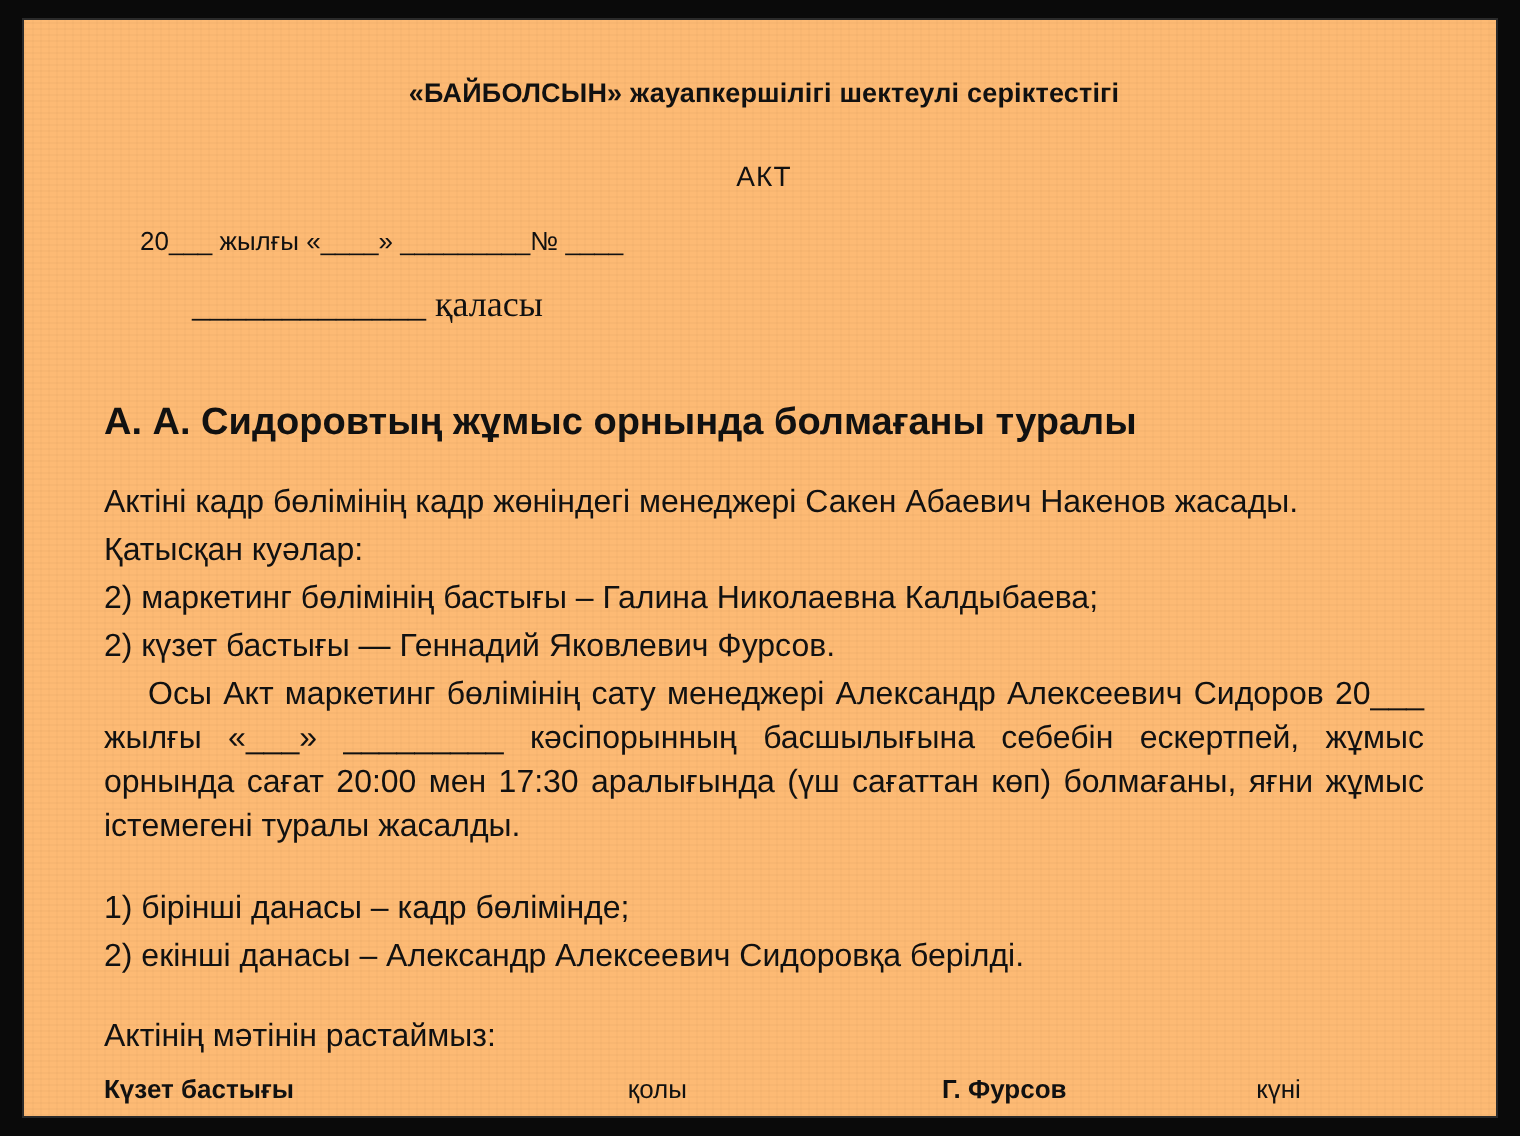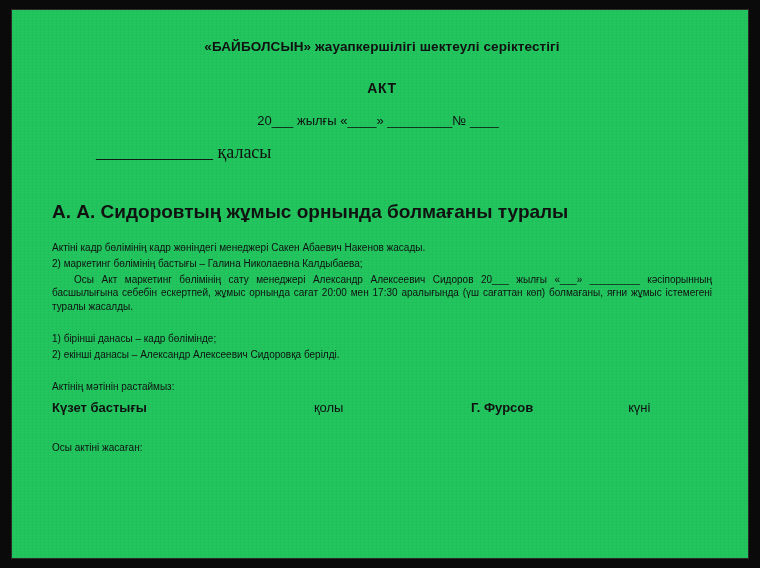--- a/index.html
+++ b/index.html
@@ -19,7 +19,7 @@
     top: 10px;
     width: 736px;
     height: 548px;
-    background: #22c55e;
+    background: #fdba74;
     box-shadow: 0 0 0 1px #2a2a2a;
     overflow: hidden;
   }

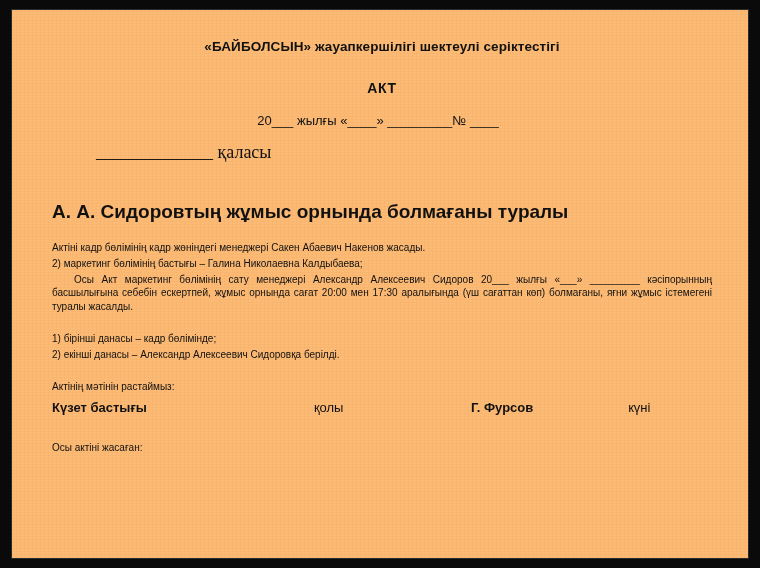--- a/index.html
+++ b/index.html
@@ -51,7 +51,7 @@
   }
   .act-title {
     text-align: center;
-    font-weight: bold;
+    font-weight: normal;
     font-size: 14px;
     letter-spacing: 0.6px;
     margin-bottom: 14px;

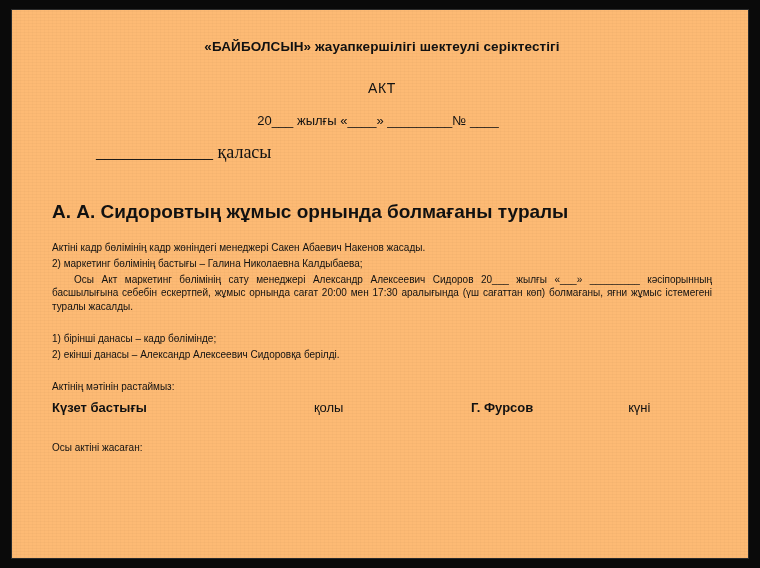--- a/index.html
+++ b/index.html
@@ -58,7 +58,7 @@
   }
   .date-row {
     display: flex;
-    justify-content: center;
+    justify-content: flex-start;
     align-items: baseline;
     padding: 0 26px 0 18px;
     font-size: 13px;

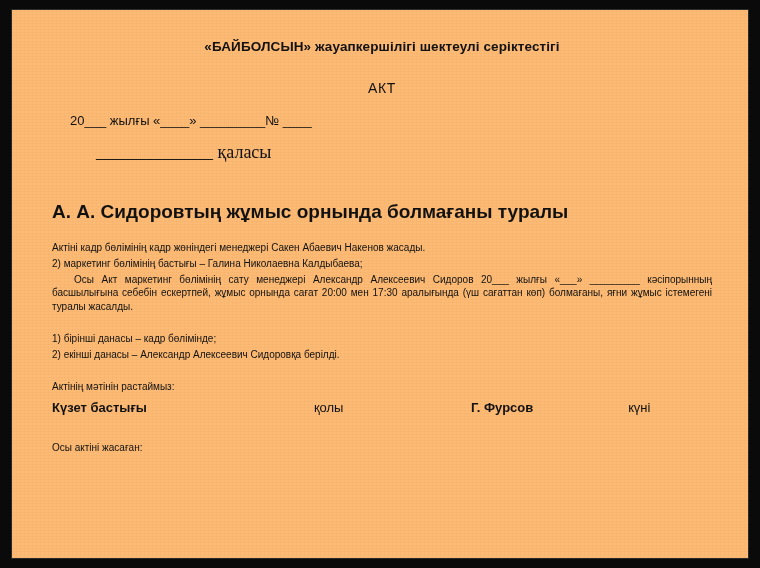--- a/index.html
+++ b/index.html
@@ -76,7 +76,7 @@
   }
   .para {
     margin: 0 0 2px 0;
-    font-size: 10px;
+    font-size: 16px;
   }
   .para.justify {
     text-align: justify;

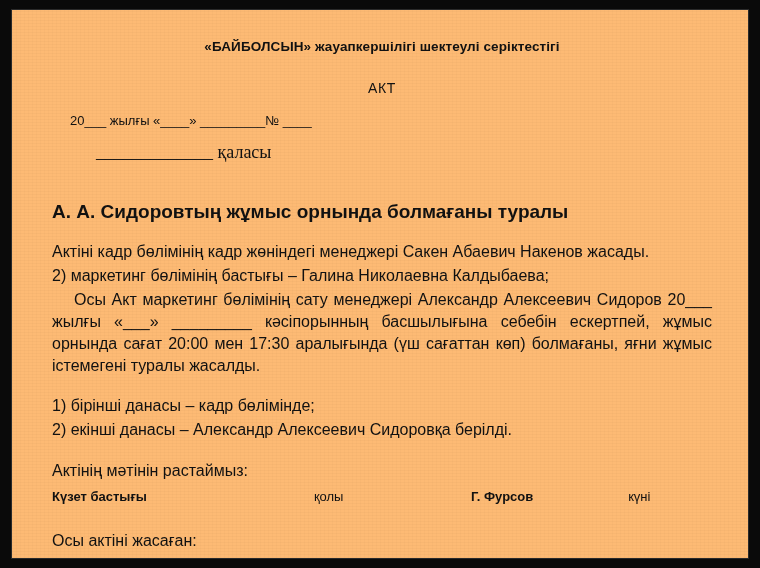--- a/index.html
+++ b/index.html
@@ -133,6 +133,7 @@
     <div class="subject">А. А. Сидоровтың жұмыс орнында болмағаны туралы</div>
 
     <p class="para">Актіні кадр бөлімінің кадр жөніндегі менеджері Сакен Абаевич Накенов жасады.</p>
+    <p class="para">Қатысқан куәлар:</p>
     <p class="para">2) маркетинг бөлімінің бастығы – Галина Николаевна Калдыбаева;</p>
     <p class="para justify indent">Осы Акт маркетинг бөлімінің сату менеджері Александр Алексеевич Сидоров 20___ жылғы «___» _________ кәсіпорынның басшылығына себебін ескертпей, жұмыс орнында сағат 20:00 мен 17:30 аралығында (үш сағаттан көп) болмағаны, яғни жұмыс істемегені туралы жасалды.</p>
 

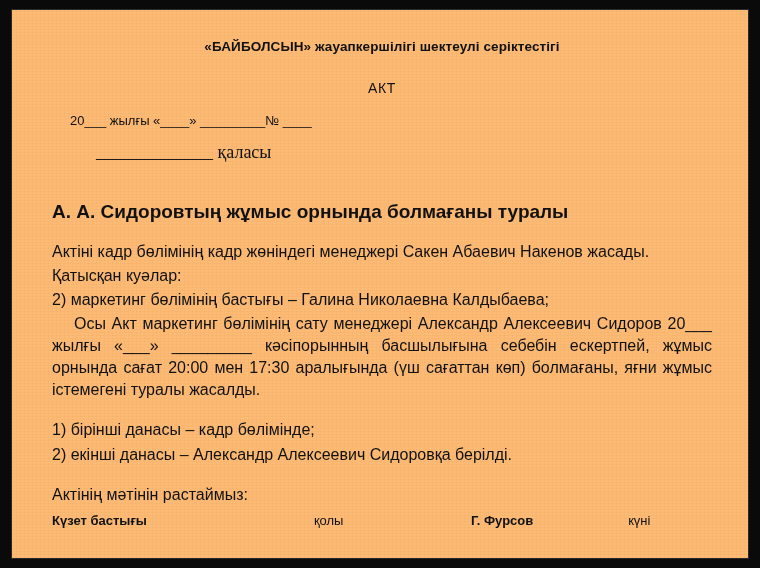--- a/index.html
+++ b/index.html
@@ -135,6 +135,7 @@
     <p class="para">Актіні кадр бөлімінің кадр жөніндегі менеджері Сакен Абаевич Накенов жасады.</p>
     <p class="para">Қатысқан куәлар:</p>
     <p class="para">2) маркетинг бөлімінің бастығы – Галина Николаевна Калдыбаева;</p>
+    <p class="para">2) күзет бастығы — Геннадий Яковлевич Фурсов.</p>
     <p class="para justify indent">Осы Акт маркетинг бөлімінің сату менеджері Александр Алексеевич Сидоров 20___ жылғы «___» _________ кәсіпорынның басшылығына себебін ескертпей, жұмыс орнында сағат 20:00 мен 17:30 аралығында (үш сағаттан көп) болмағаны, яғни жұмыс істемегені туралы жасалды.</p>
 
     <div class="gap-md"></div>

